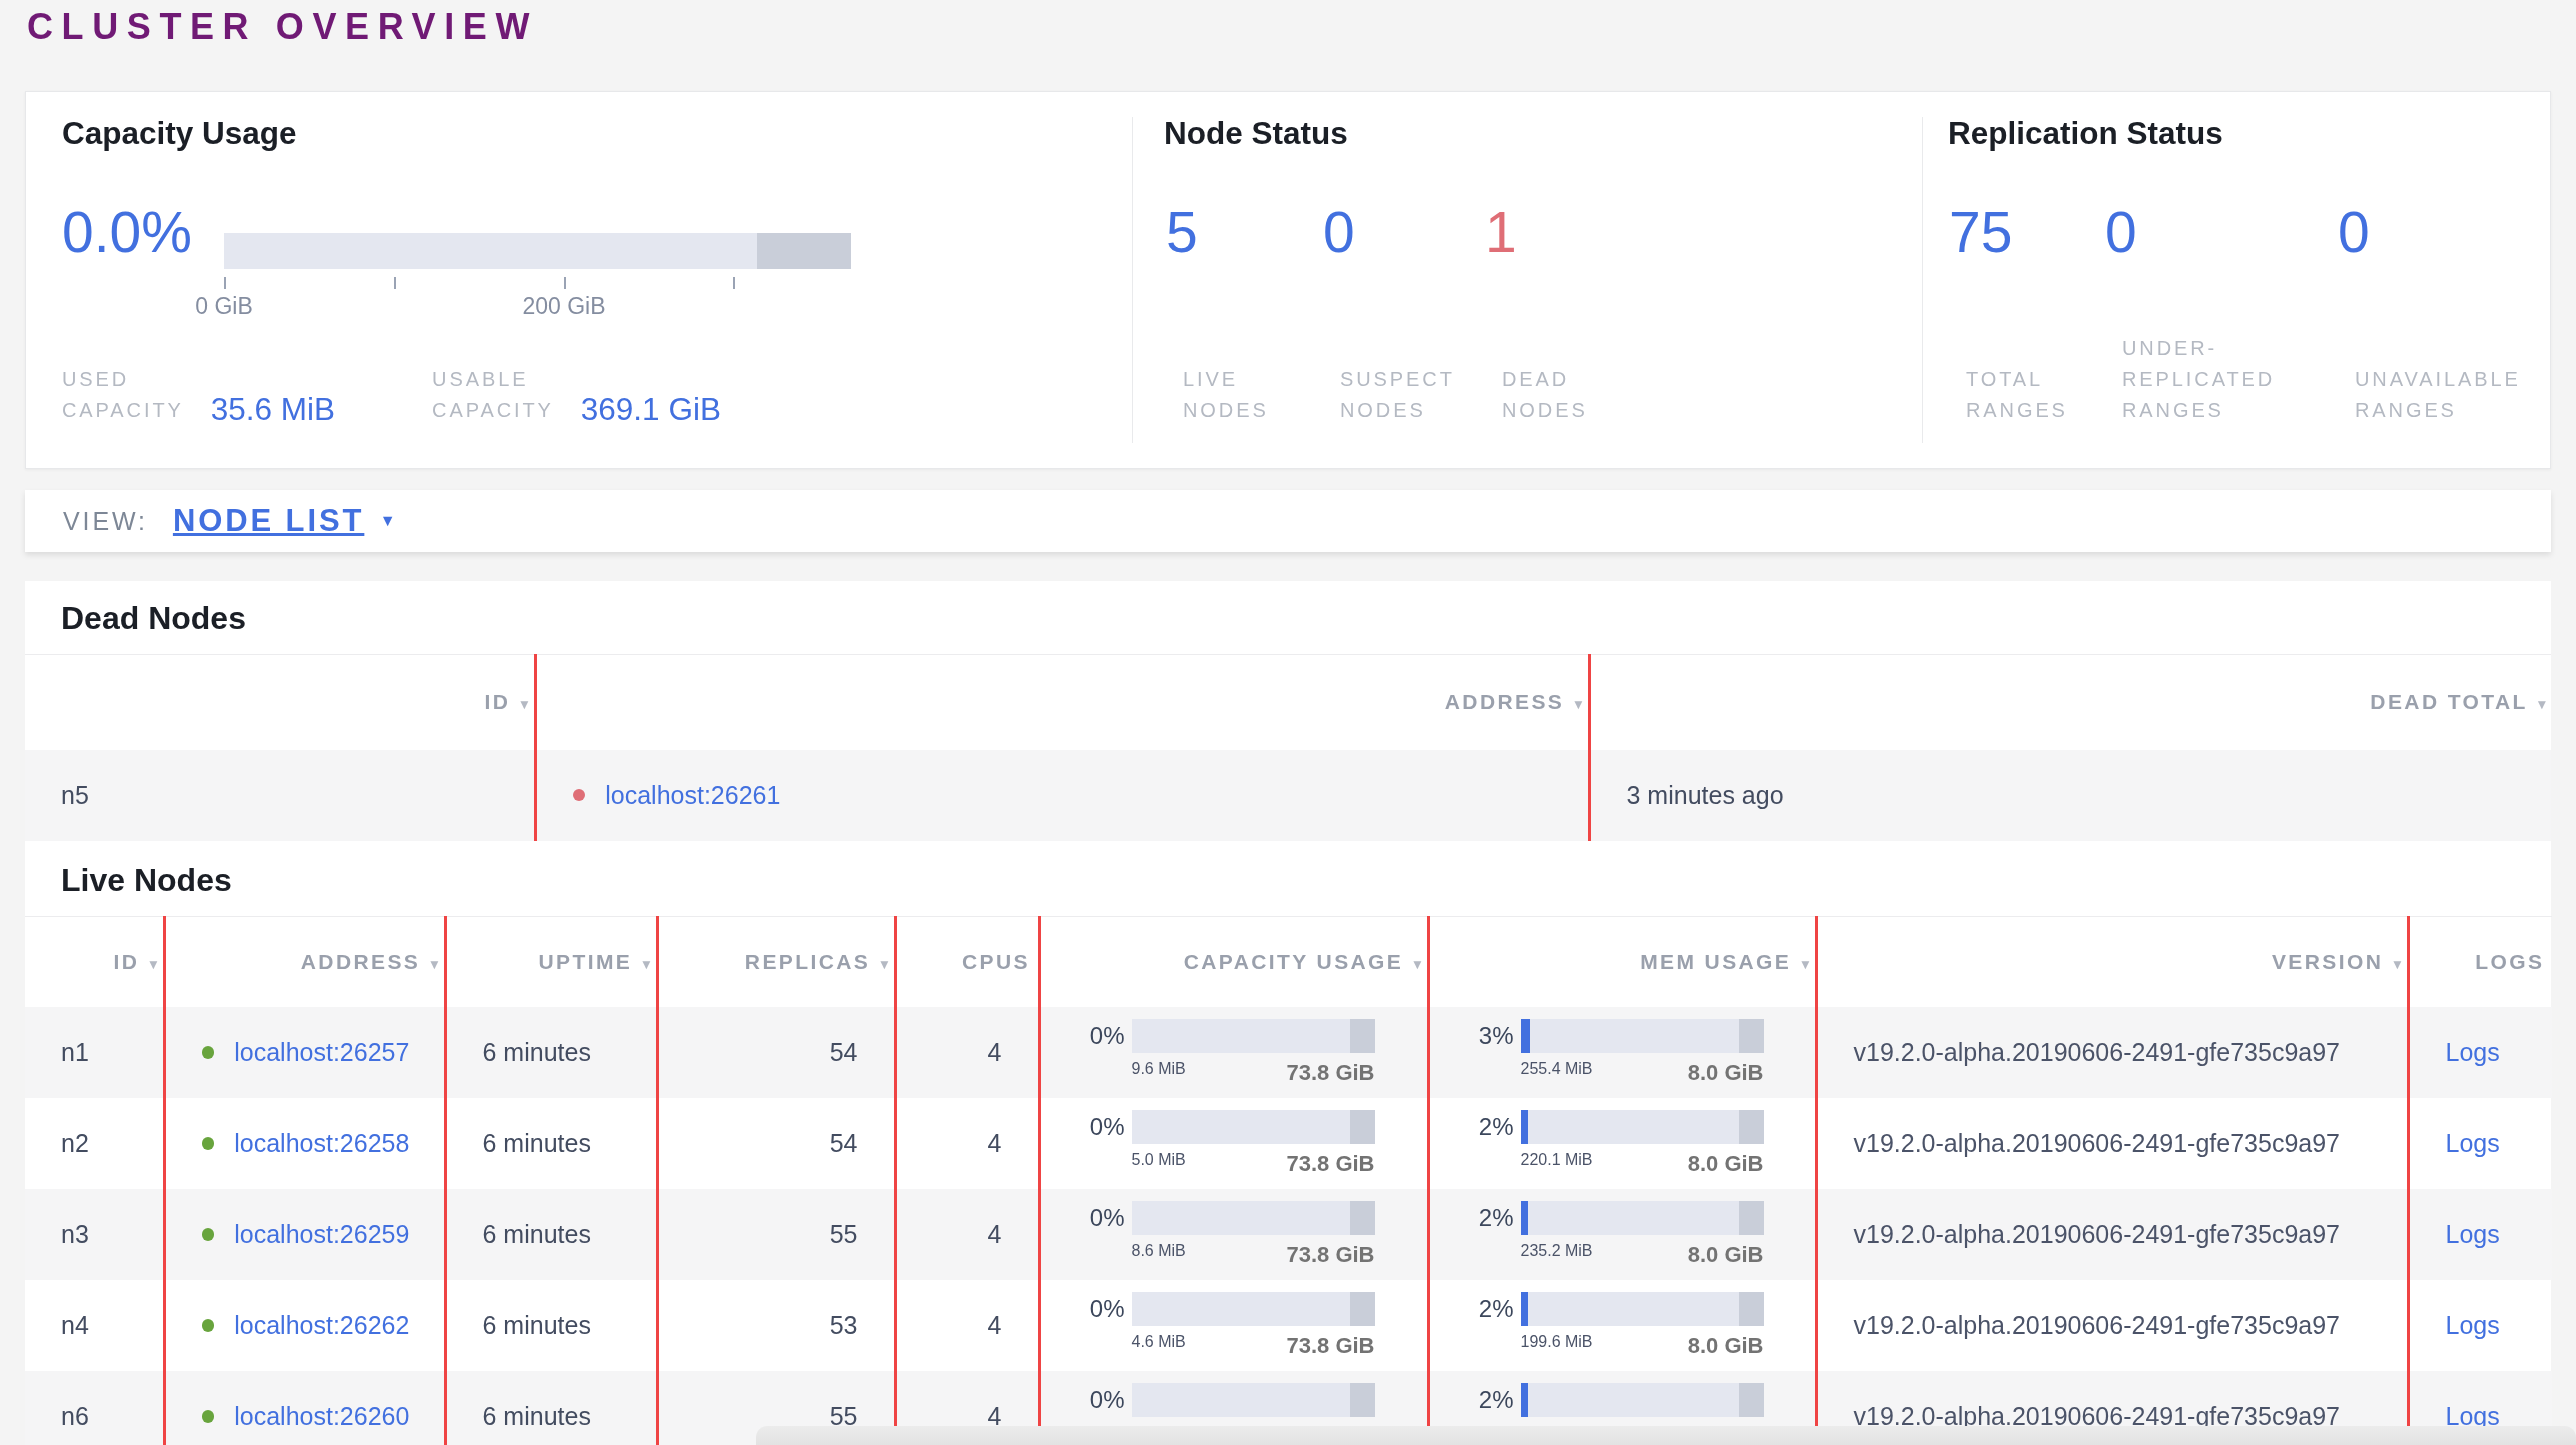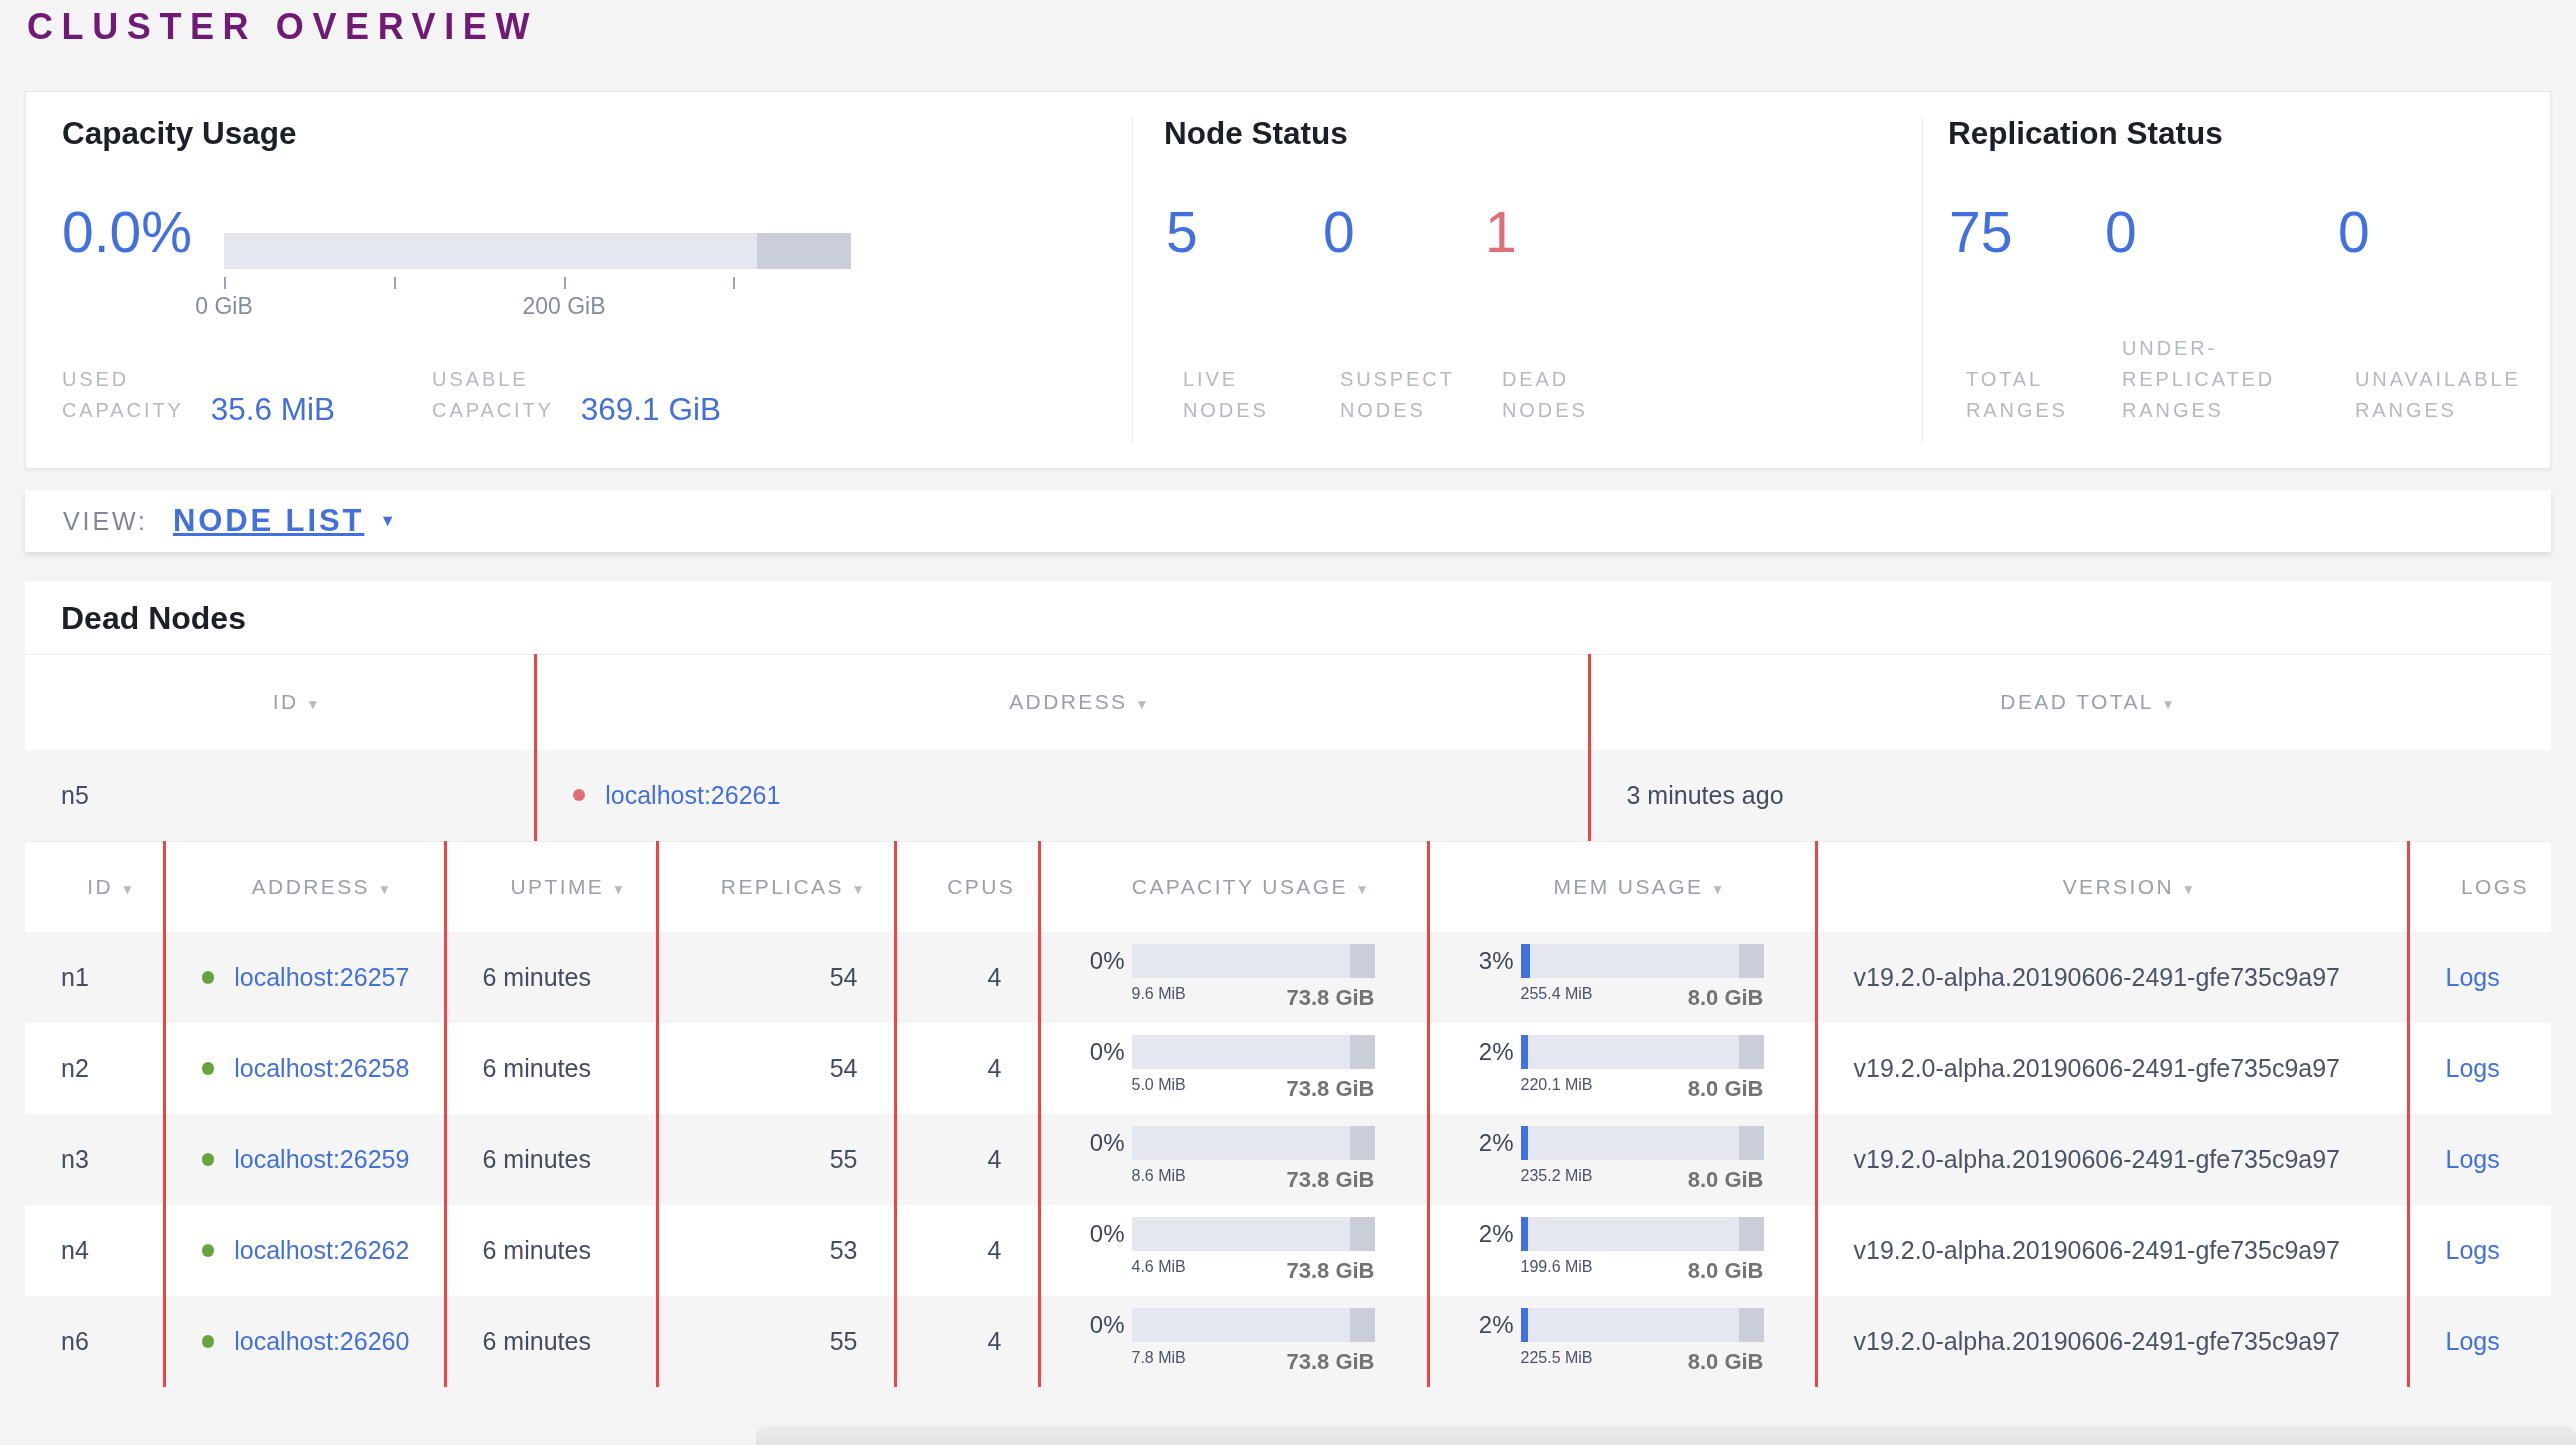--- a/index.html
+++ b/index.html
@@ -52,7 +52,7 @@
 
   table { border-collapse:collapse; table-layout:fixed; width:2526px; }
   thead tr { border-top:1px solid #ececee; }
-  th { font-size:21px; font-weight:400; letter-spacing:2.4px; color:#9aa0ac; text-align:center;
+  th { font-size:21px; font-weight:700; letter-spacing:2.4px; color:#9aa0ac; text-align:right;
        vertical-align:middle; padding-left:36px; }
   th .arrow { font-size:13.4px; color:#b4b9c3; margin-left:7.6px; }
   .t-dead th { height:95px; } .t-live th { height:91px; }

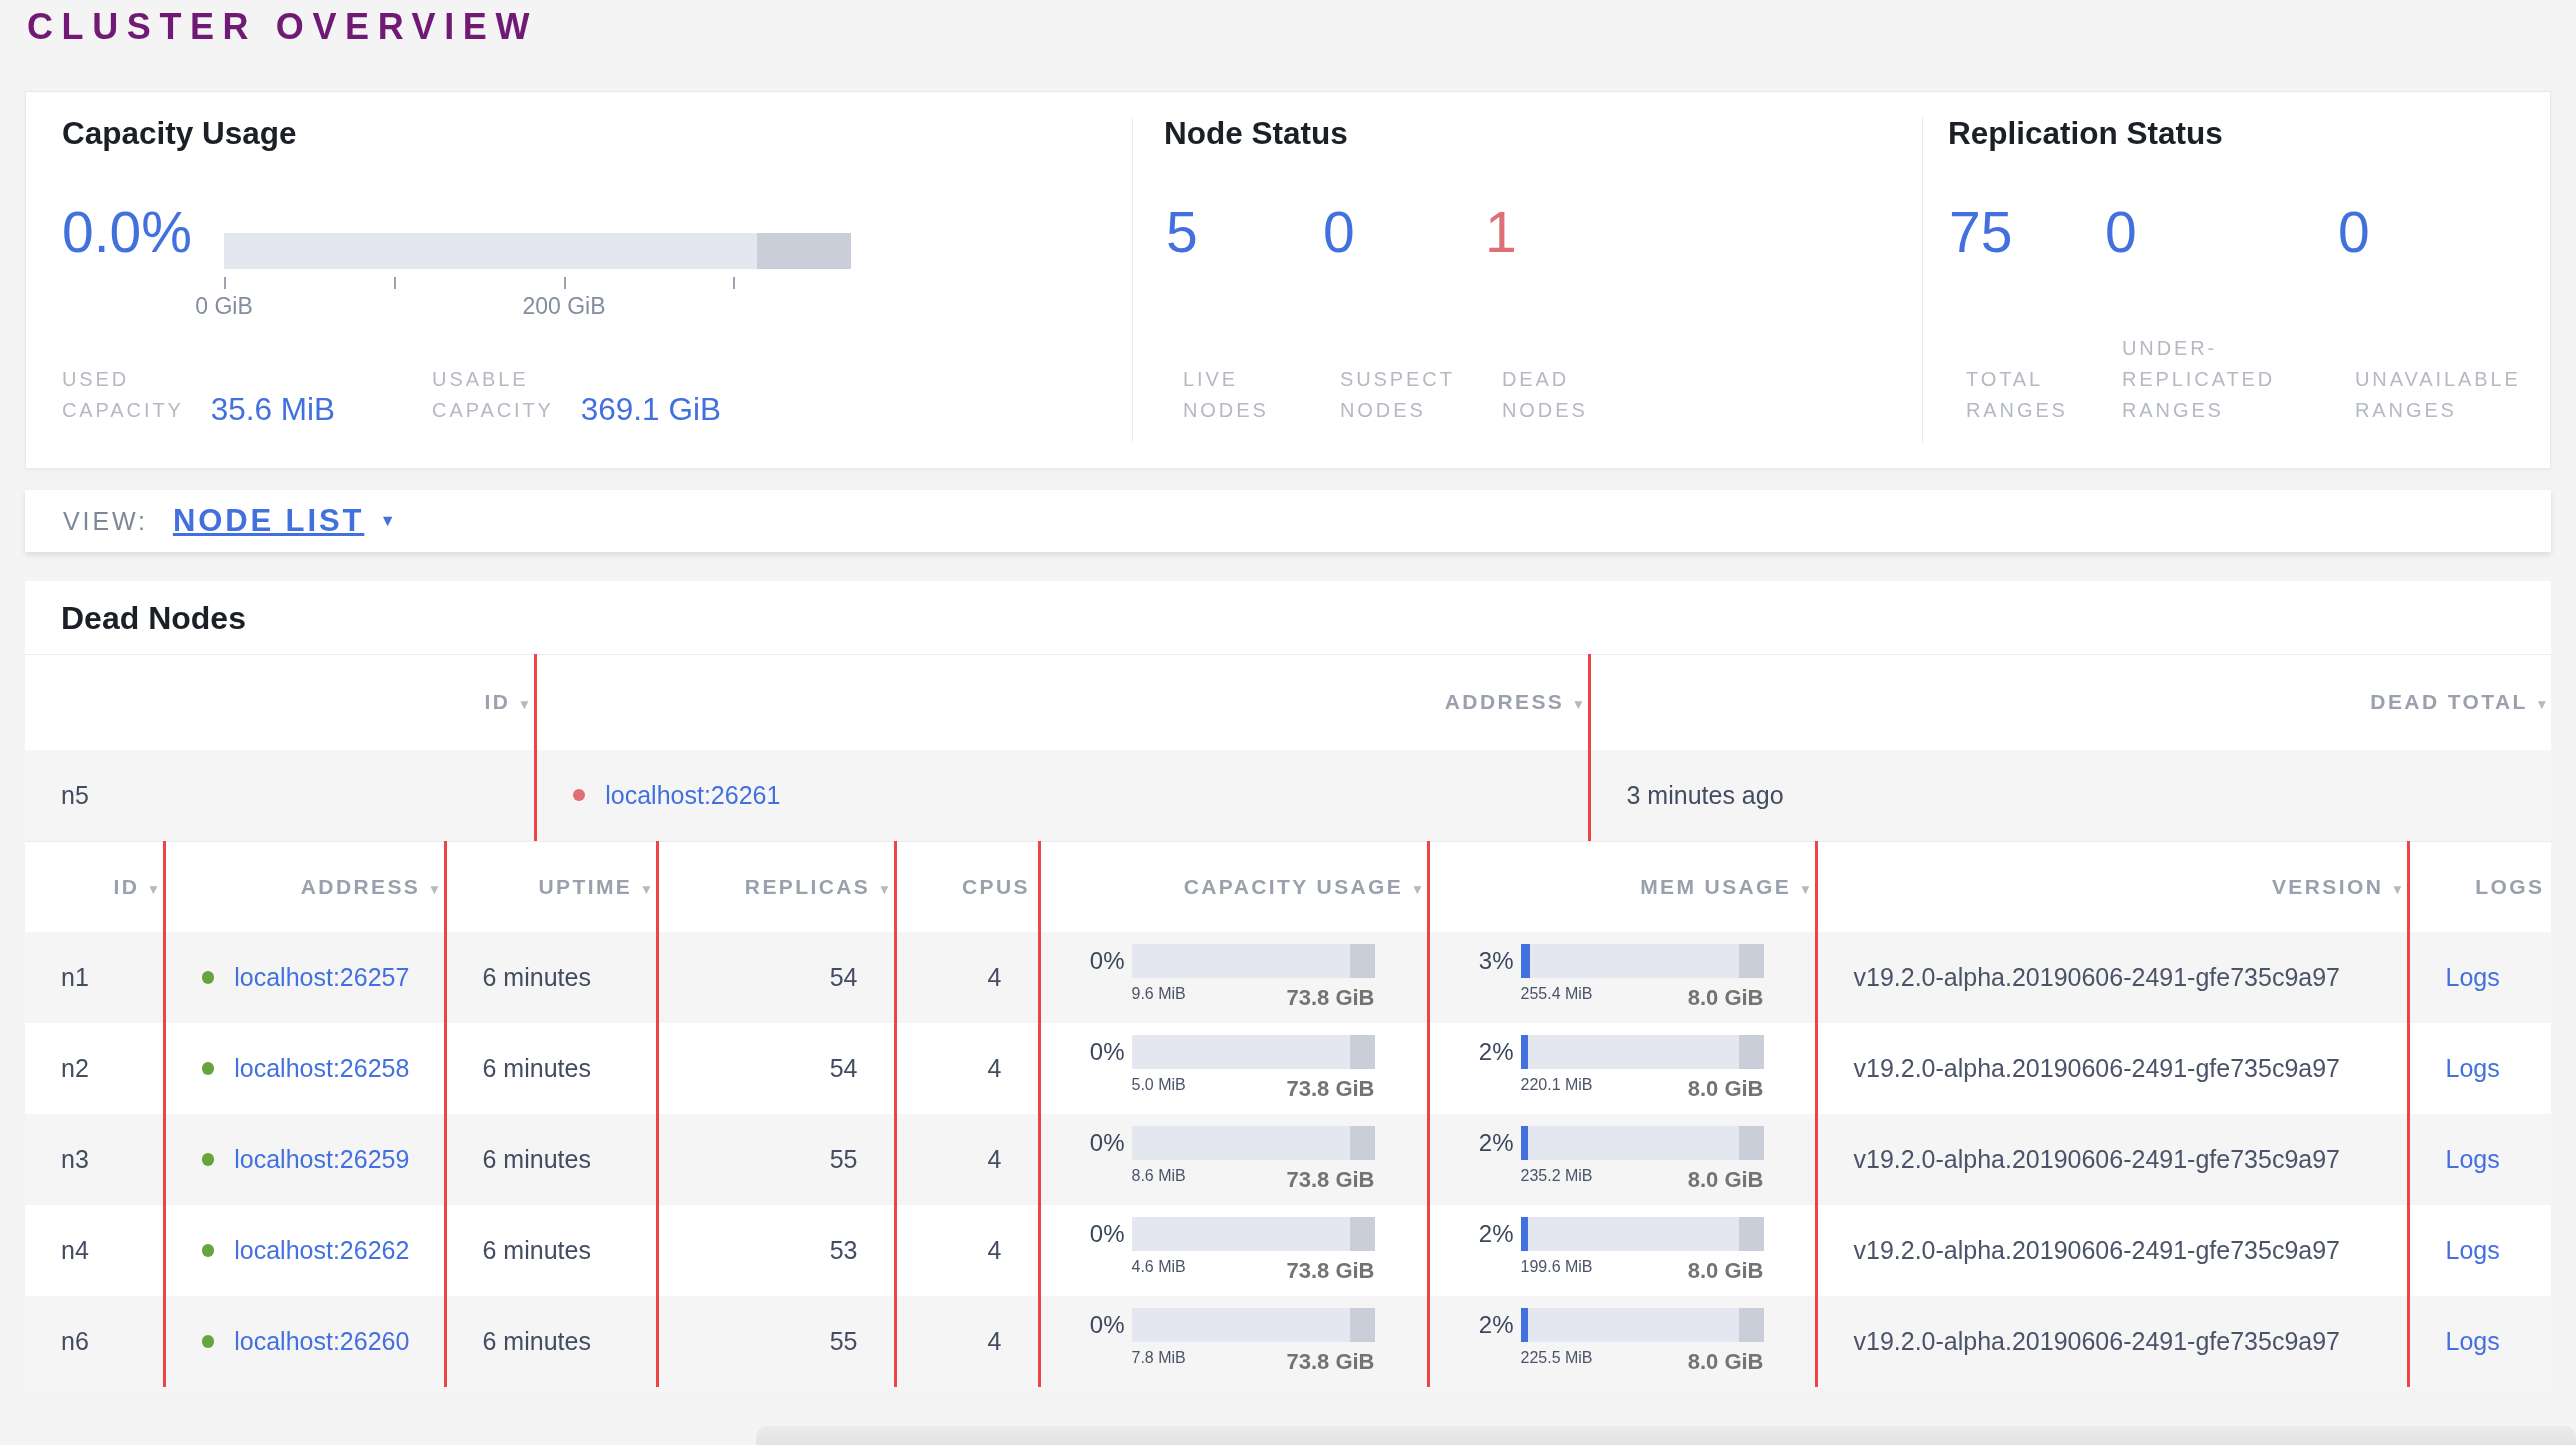--- a/index.html
+++ b/index.html
@@ -202,6 +202,7 @@
       </tbody>
     </table>
 
+    <div class="panel-h second">Live Nodes</div>
 
     <table class="t-live">
       <colgroup>

